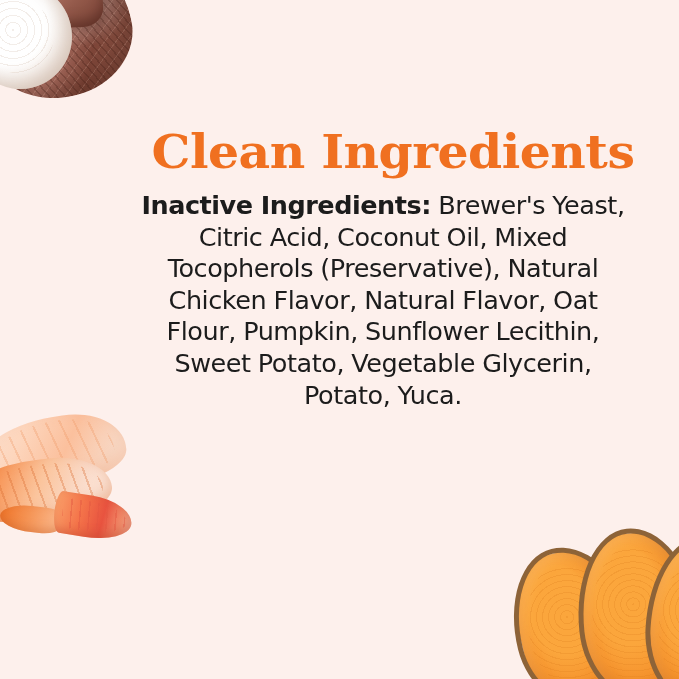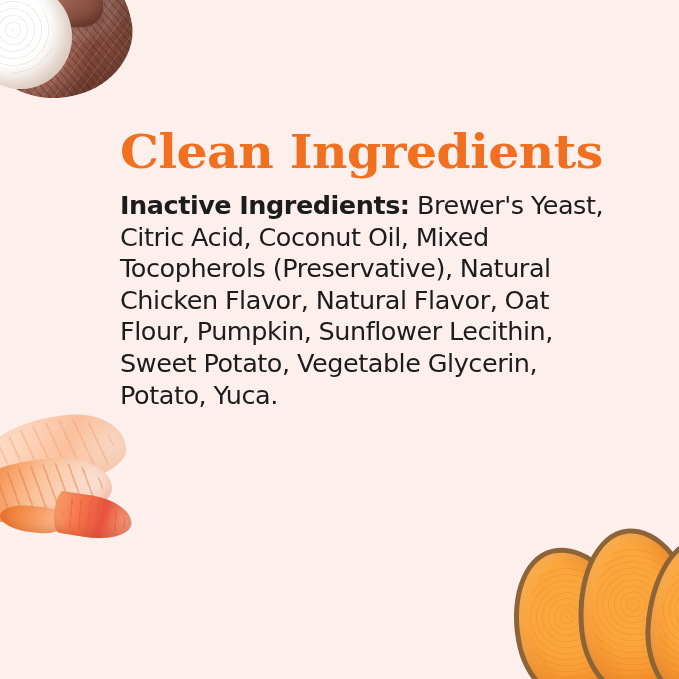--- a/index.html
+++ b/index.html
@@ -25,9 +25,10 @@
   
   #content {
     position: absolute;
-    left: 120px;
+    left: 133px;
     top: 126px;
     width: 500px;
+    text-align: center;
   }
   #title {
     font-family: "DejaVu Serif", serif;

